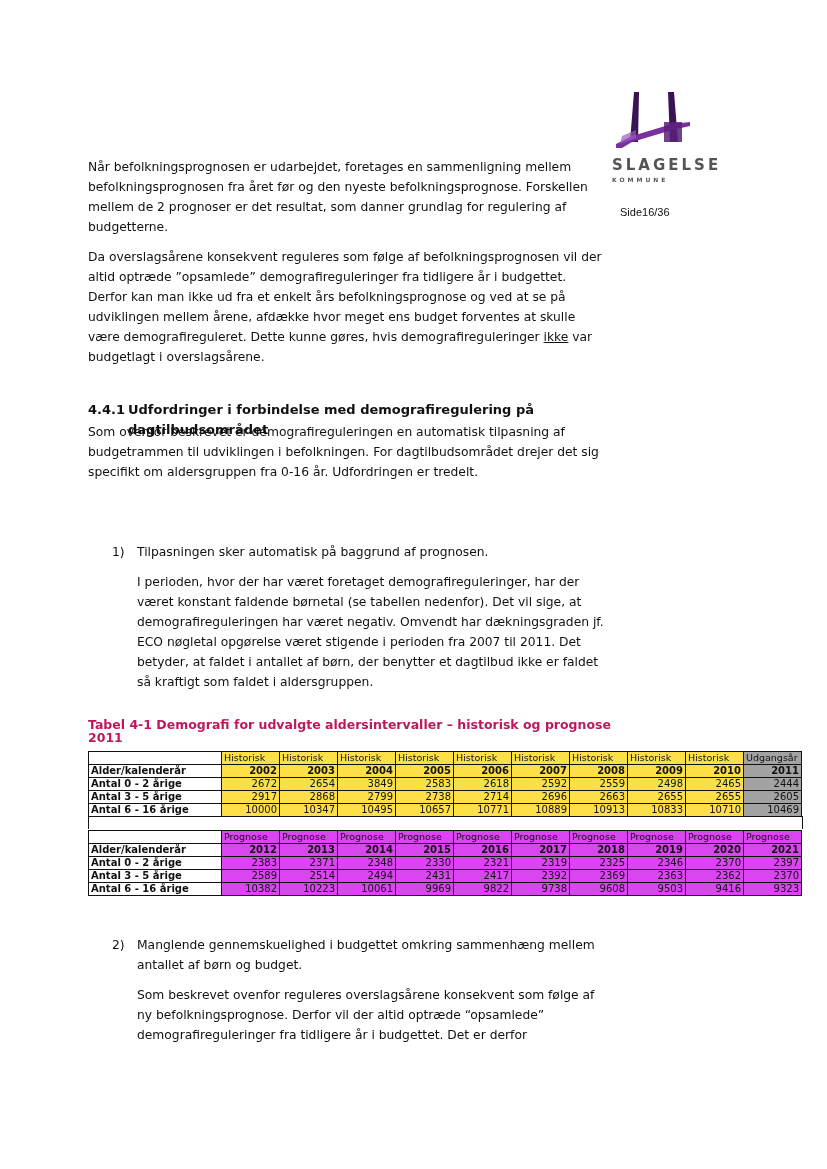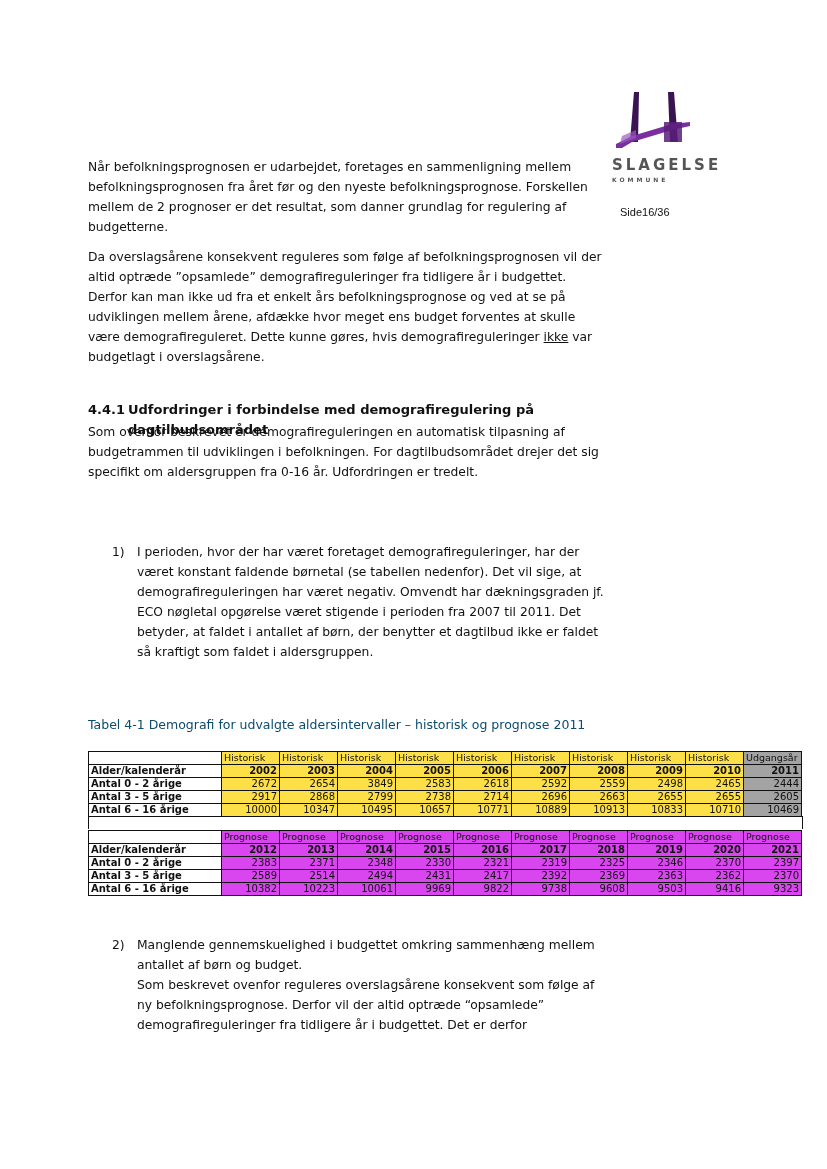--- a/index.html
+++ b/index.html
@@ -64,6 +64,7 @@
 
 <div class="li li1">
   <span class="n">1)</span>
+  <div class="t">Tilpasningen sker automatisk på baggrund af prognosen.</div>
   <div class="sub">I perioden, hvor der har været foretaget demografireguleringer, har der været konstant faldende børnetal (se tabellen nedenfor). Det vil sige, at demografireguleringen har været negativ. Omvendt har dækningsgraden jf. ECO nøgletal opgørelse været stigende i perioden fra 2007 til 2011. Det betyder, at faldet i antallet af børn, der benytter et dagtilbud ikke er faldet så kraftigt som faldet i aldersgruppen.</div>
 </div>
 

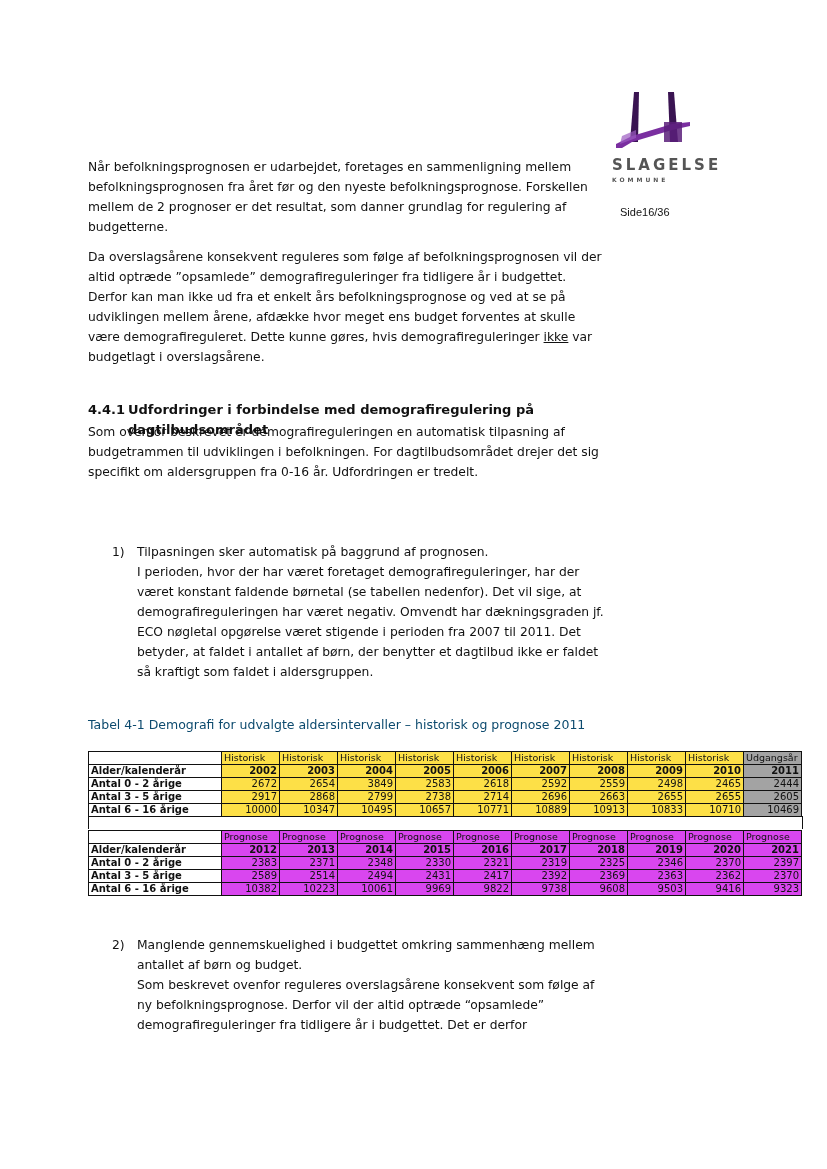--- a/index.html
+++ b/index.html
@@ -20,7 +20,7 @@
   .li { position:absolute; left:112px; width:500px; font-size:12.3px; line-height:20px; }
   .li .n { position:absolute; left:0; top:0; }
   .li .t { padding-left:25px; }
-  .li .sub { padding-left:25px; }
+  .li .sub { padding-left:25px; margin-top:10px; }
   .li1 { top:542px; }
   .li2 { top:935px; }
   .caption { position:absolute; left:88px; top:718px; width:530px; color:#0c4a6e; font-weight:normal; font-size:12.5px; line-height:13px; }

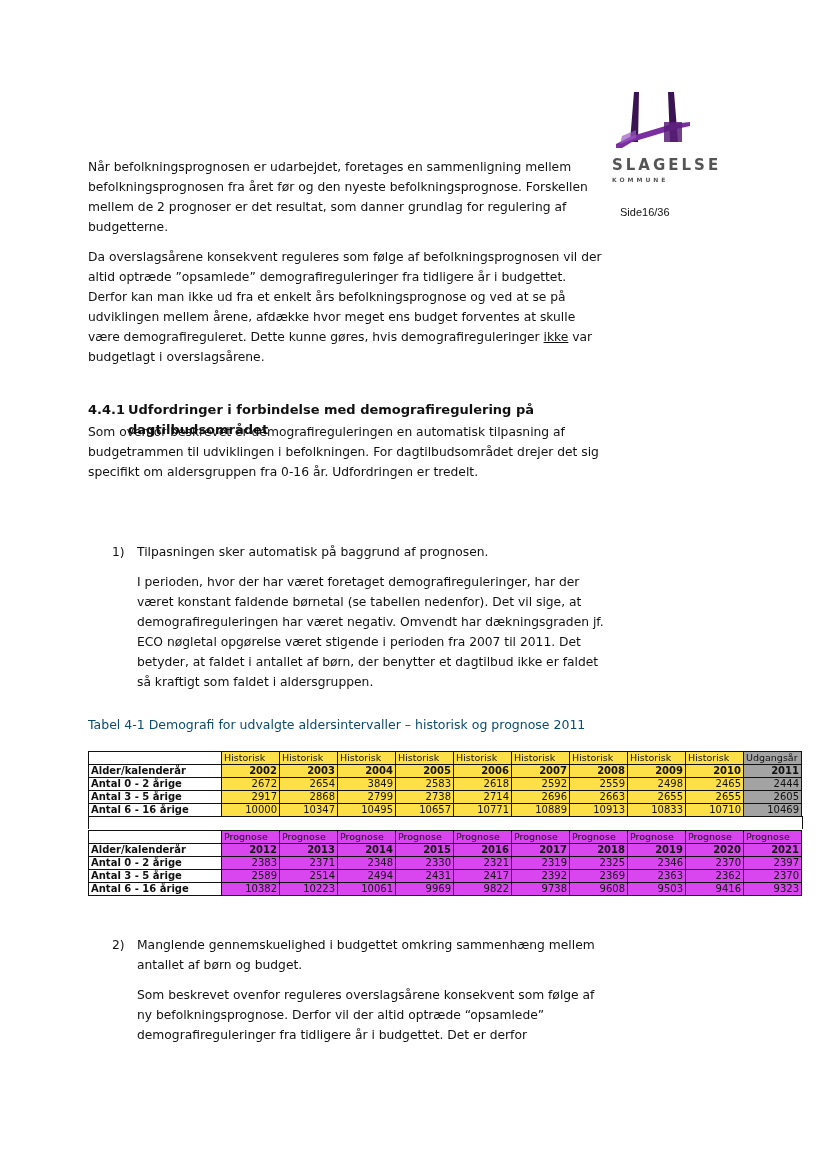--- a/index.html
+++ b/index.html
@@ -23,7 +23,7 @@
   .li .sub { padding-left:25px; margin-top:10px; }
   .li1 { top:542px; }
   .li2 { top:935px; }
-  .caption { position:absolute; left:88px; top:718px; width:530px; color:#0c4a6e; font-weight:normal; font-size:12.5px; line-height:13px; }
+  .caption { position:absolute; left:88px; top:718px; width:530px; color:#be185d; font-weight:bold; font-size:12.5px; line-height:13px; }
   table.demo { position:absolute; left:88px; border-collapse:collapse; font-size:10px; line-height:12px; table-layout:fixed; }
   table.demo td { border:1px solid #111; padding:0 2px; white-space:nowrap; overflow:hidden; height:12px; }
   table.demo .lbl { width:128px; font-weight:bold; text-align:left; }

